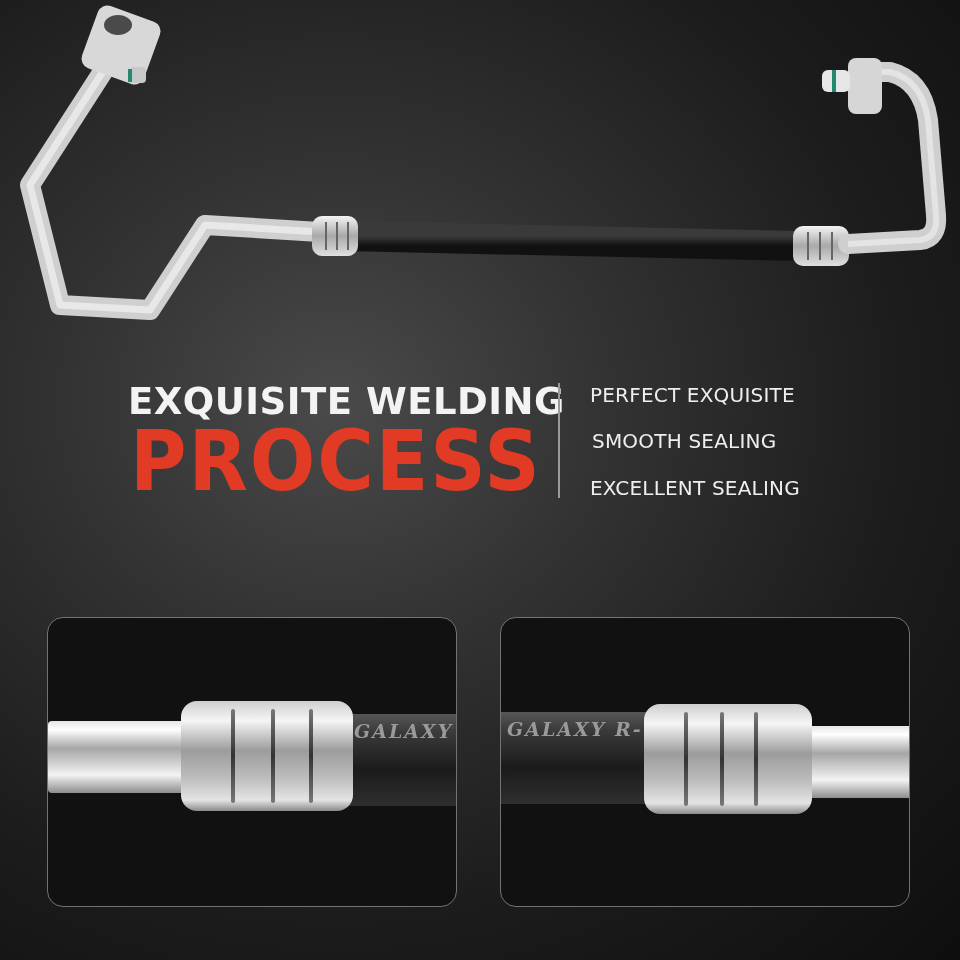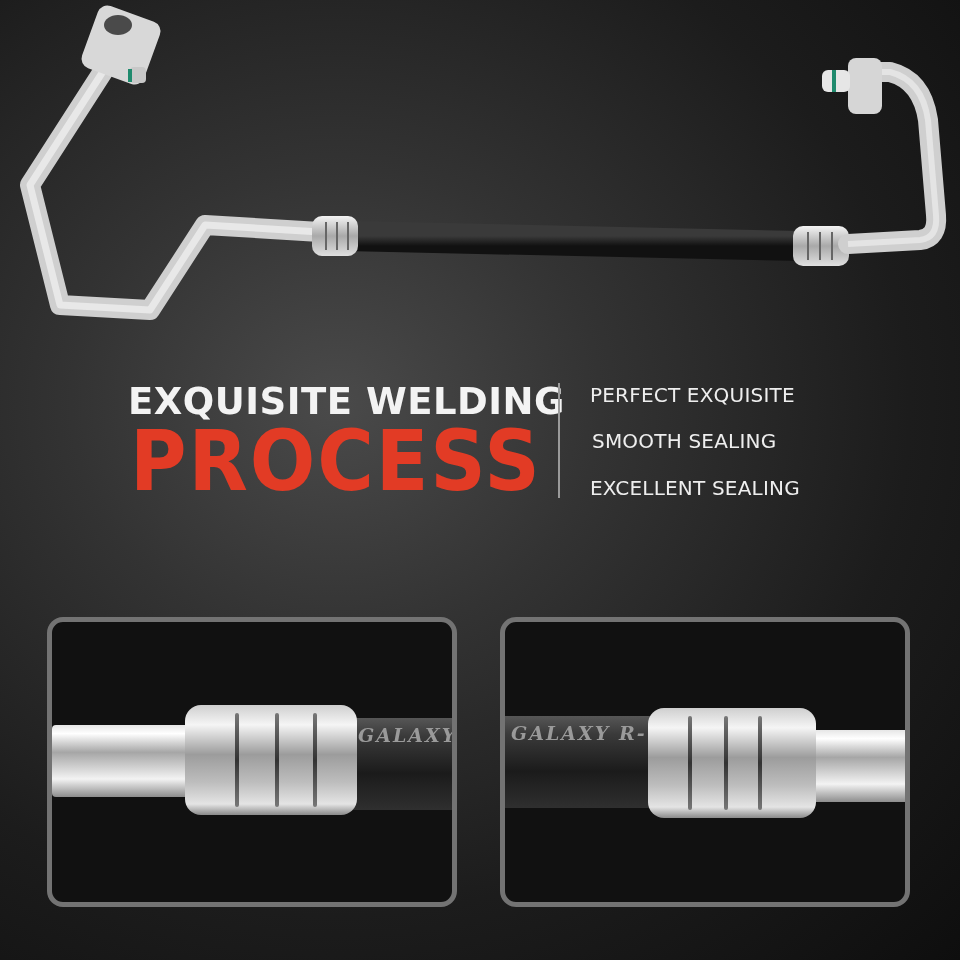--- a/index.html
+++ b/index.html
@@ -11,7 +11,7 @@
   .headline2{left:130px;top:420px;font-size:83px;font-weight:bold;color:#e23b25;letter-spacing:2px;line-height:1;white-space:nowrap;transform:scaleX(0.93);transform-origin:left top;}
   .divider{left:558px;top:383px;width:2px;height:115px;background:#9a9a9a;}
   .feature{left:590px;font-size:20px;color:#eeeeee;white-space:nowrap;letter-spacing:0.2px;}
-  .panel{top:617px;width:410px;height:290px;border:5px solid #737373;border-radius:16px;background:#111;overflow:hidden;box-sizing:border-box;}
+  .panel{top:617px;width:410px;height:290px;border:1px solid #737373;border-radius:16px;background:#111;overflow:hidden;box-sizing:border-box;}
   .tube-metal{position:absolute;height:72px;background:linear-gradient(#e6e6e6 0%,#ffffff 12%,#a6a6a6 38%,#c9c9c9 55%,#f3f3f3 75%,#8d8d8d 100%);border-radius:4px;}
   .hose{position:absolute;height:92px;background:linear-gradient(#565656 0%,#3a3a3a 20%,#1b1b1b 60%,#2f2f2f 100%);}
   .ferrule{position:absolute;height:110px;border-radius:16px;background:linear-gradient(#cfcfcf 0%,#f5f5f5 18%,#9c9c9c 45%,#bdbdbd 70%,#e4e4e4 90%,#8a8a8a 100%);}

